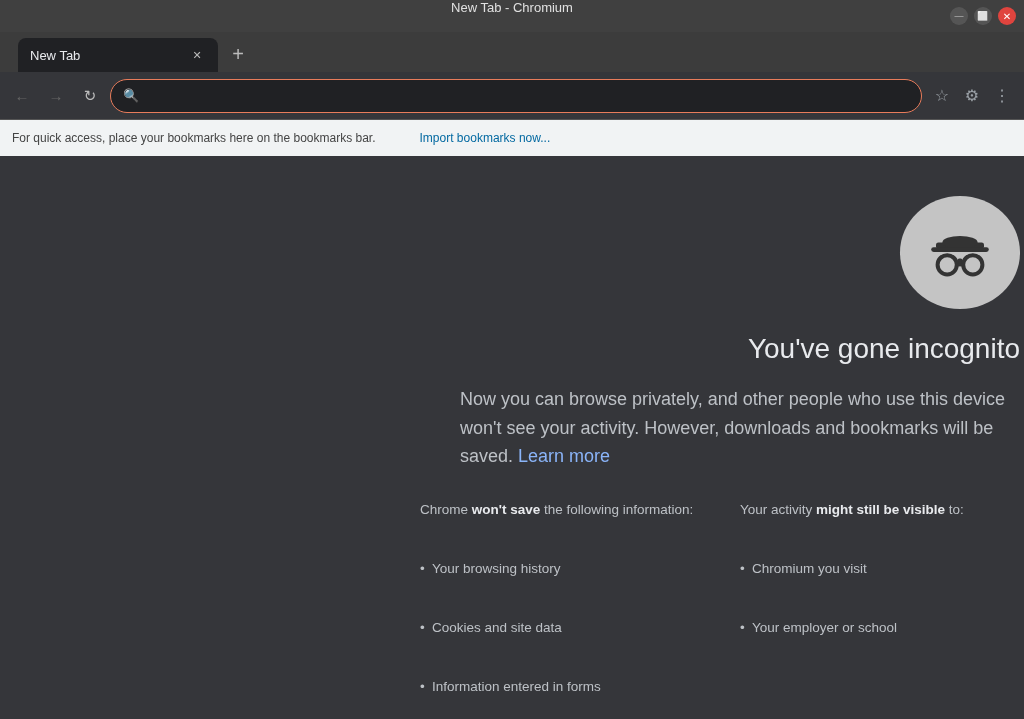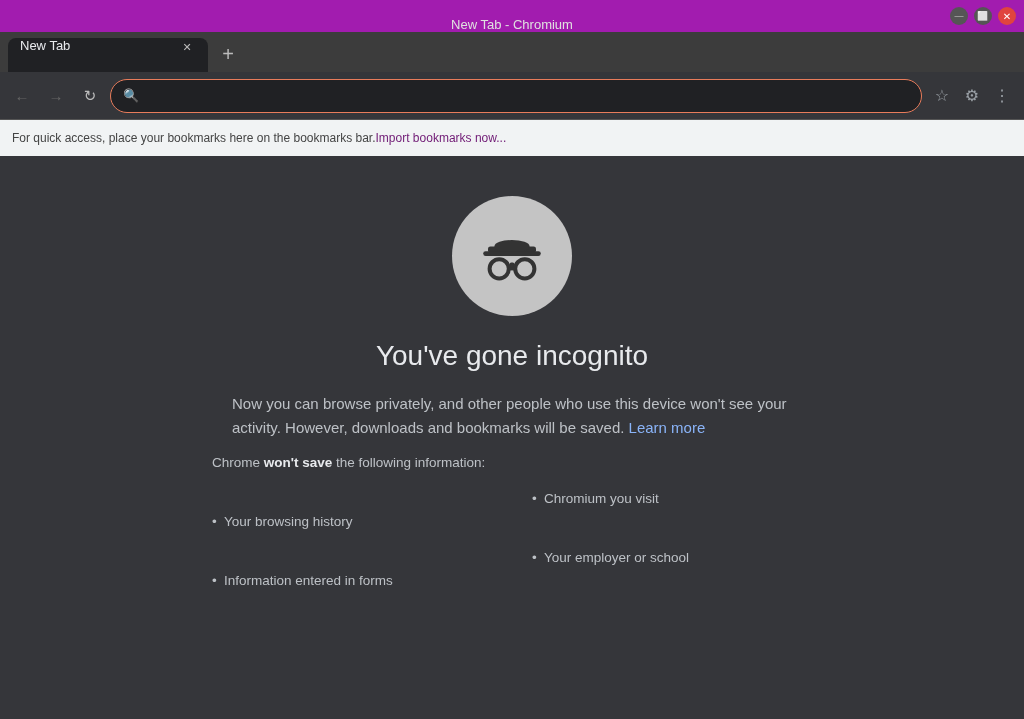--- a/index.html
+++ b/index.html
@@ -14,10 +14,10 @@
 
     
     .title-bar {
-      background: #a21caf;
+      background: #404040;
       height: 32px;
       display: flex;
-      align-items: flex-end;
+      align-items: flex-start;
       justify-content: center;
       position: relative;
       color: #fff;

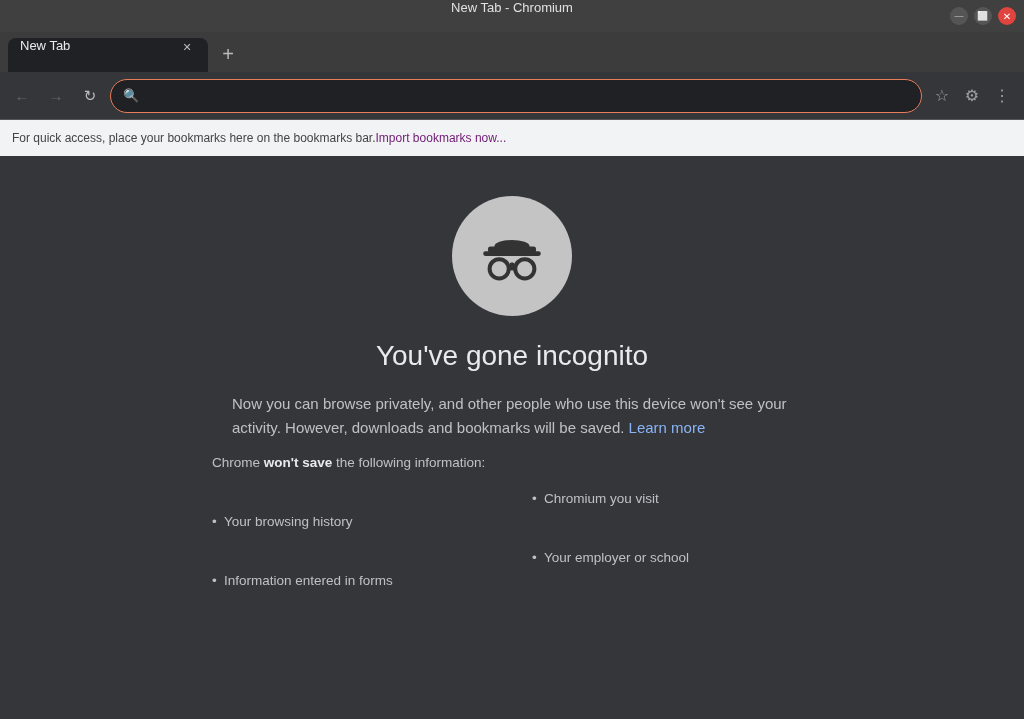--- a/index.html
+++ b/index.html
@@ -85,12 +85,14 @@
       background: #202124;
       height: 34px;
       display: flex;
+      align-items: center;
       padding: 0 12px;
       border-radius: 8px 8px 0 0;
       min-width: 200px;
       max-width: 240px;
       position: relative;
       gap: 10px;
+      margin-left: 10px;
     }
 
     .tab-title {

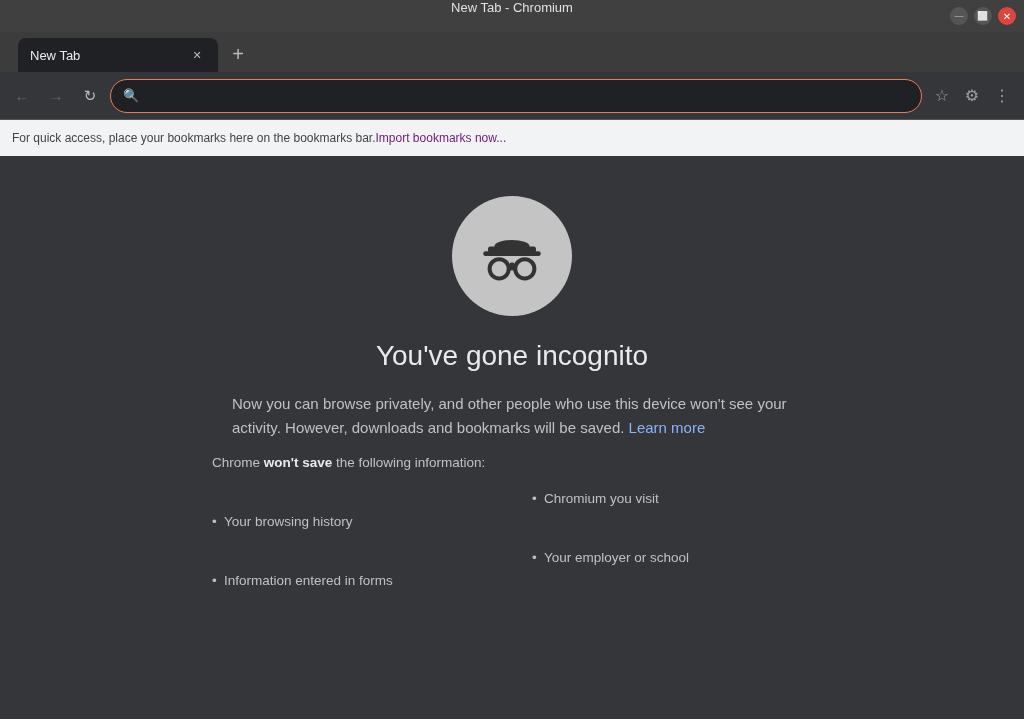--- a/index.html
+++ b/index.html
@@ -214,8 +214,9 @@
     }
 
     .bookmarks-bar a {
-      color: #701a75;
-      cursor: pointer;
+      color: #0369a1;
+      cursor: pointer;
+      margin-left: 44px;
     }
 
     

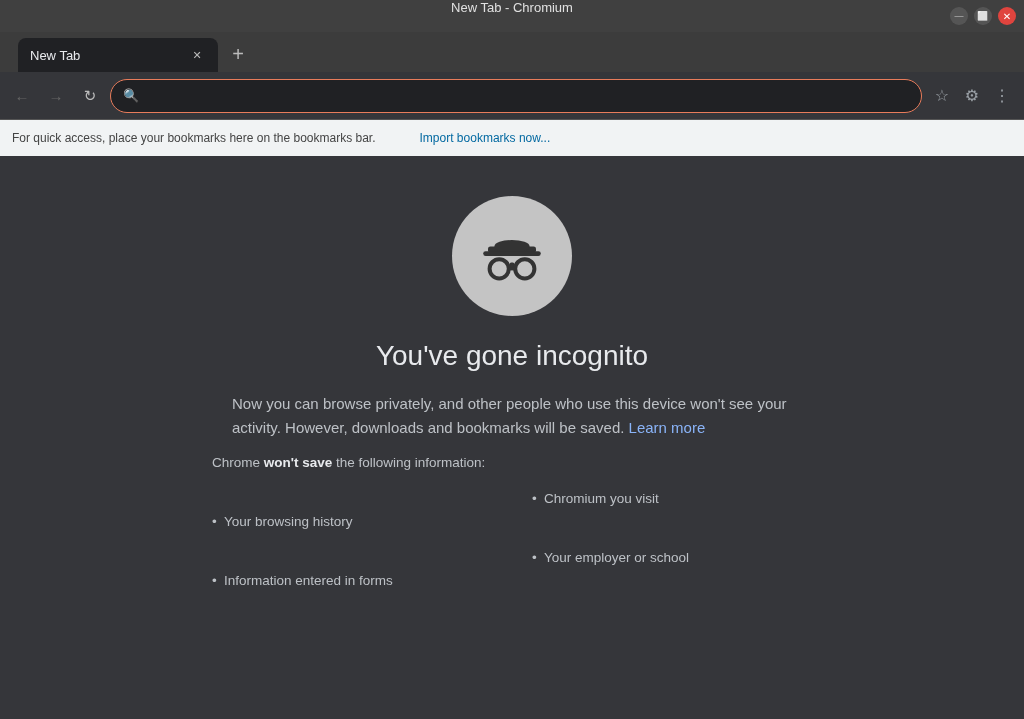--- a/index.html
+++ b/index.html
@@ -225,8 +225,8 @@
       flex: 1;
       display: flex;
       flex-direction: column;
-      align-items: center;
-      padding: 40px 24px 20px;
+      align-items: flex-end;
+      padding: 40px 4px 20px;
       height: calc(719px - 32px - 40px - 48px - 36px);
       overflow-y: auto;
     }

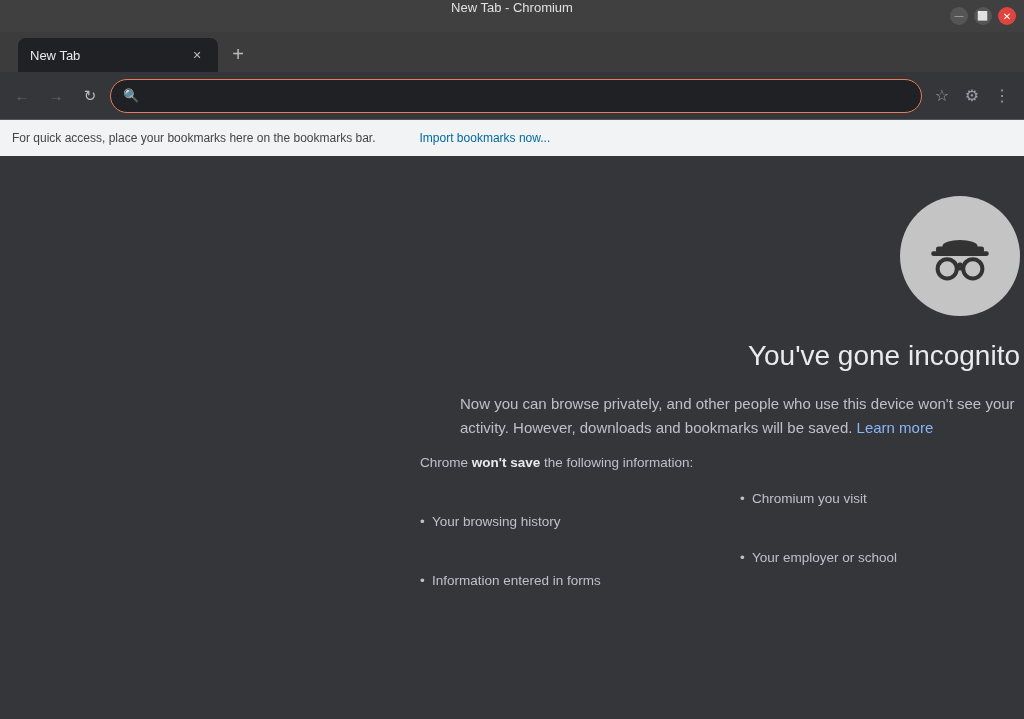--- a/index.html
+++ b/index.html
@@ -256,12 +256,12 @@
     }
 
     .incognito-description {
-      font-size: 15px;
+      font-size: 18px;
       color: #bdc1c6;
       max-width: 560px;
       text-align: left;
       line-height: 1.6;
-      margin-bottom: 12px;
+      margin-bottom: 28px;
     }
 
     .incognito-description a {

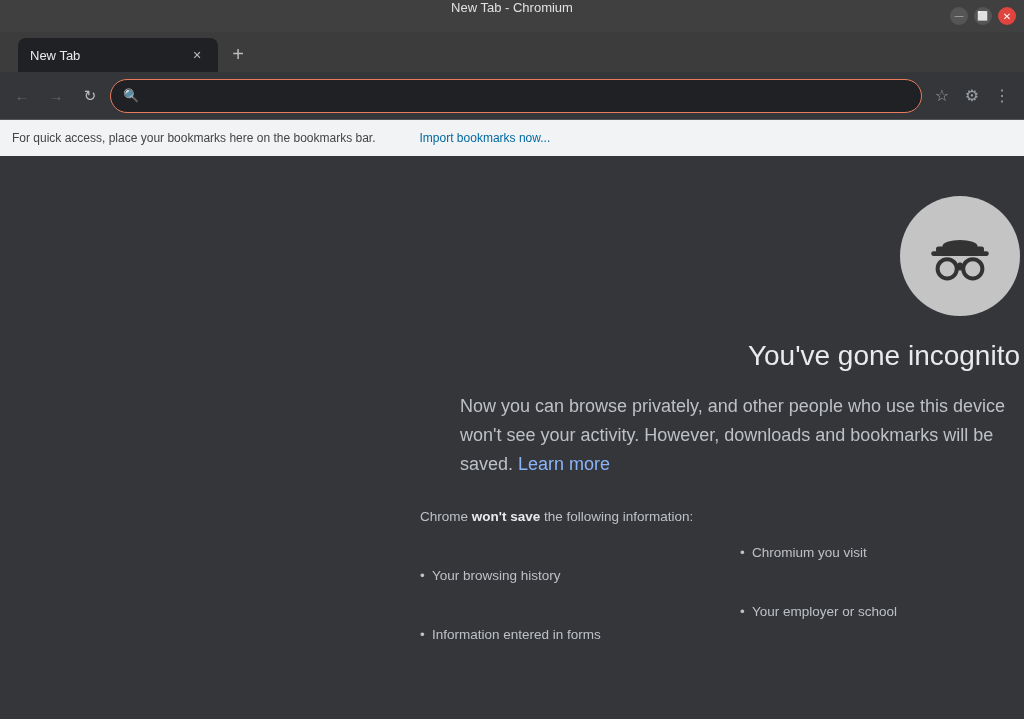--- a/index.html
+++ b/index.html
@@ -391,6 +391,9 @@
     </div>
 
     <div class="info-col">
+      <p class="col-header">
+        <span>Your activity </span><strong>might still be visible</strong><span> to:</span>
+      </p>
       <ul>
         <li>Chromium you visit</li>
         <li>Your employer or school</li>

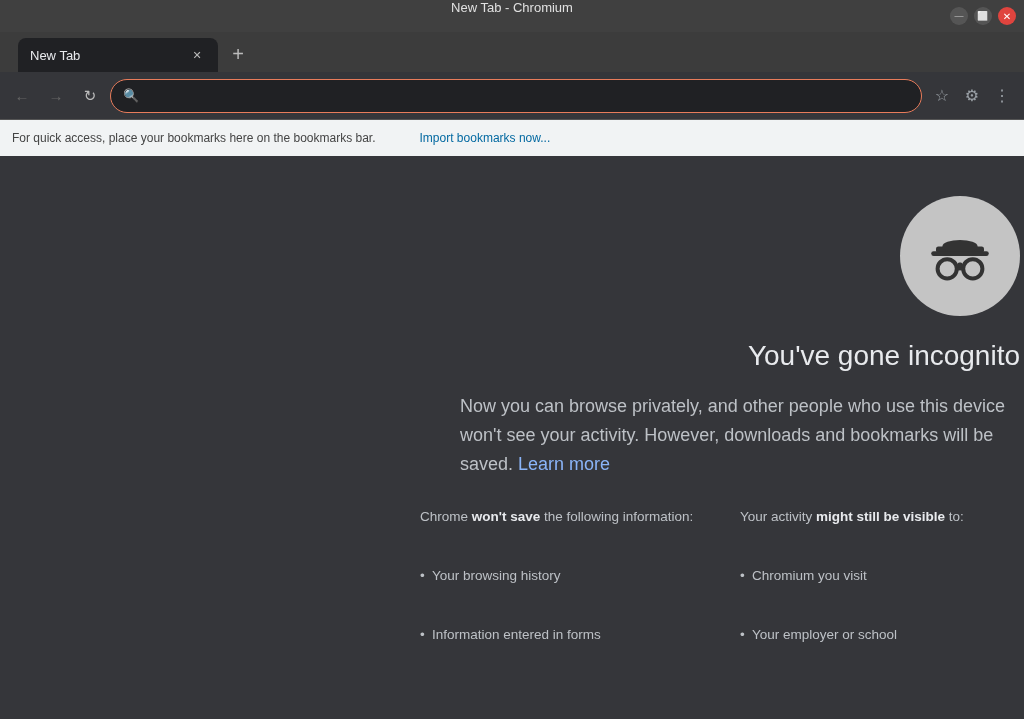--- a/index.html
+++ b/index.html
@@ -386,6 +386,7 @@
       </p>
       <ul>
         <li>Your browsing history</li>
+        <li>Cookies and site data</li>
         <li>Information entered in forms</li>
       </ul>
     </div>

